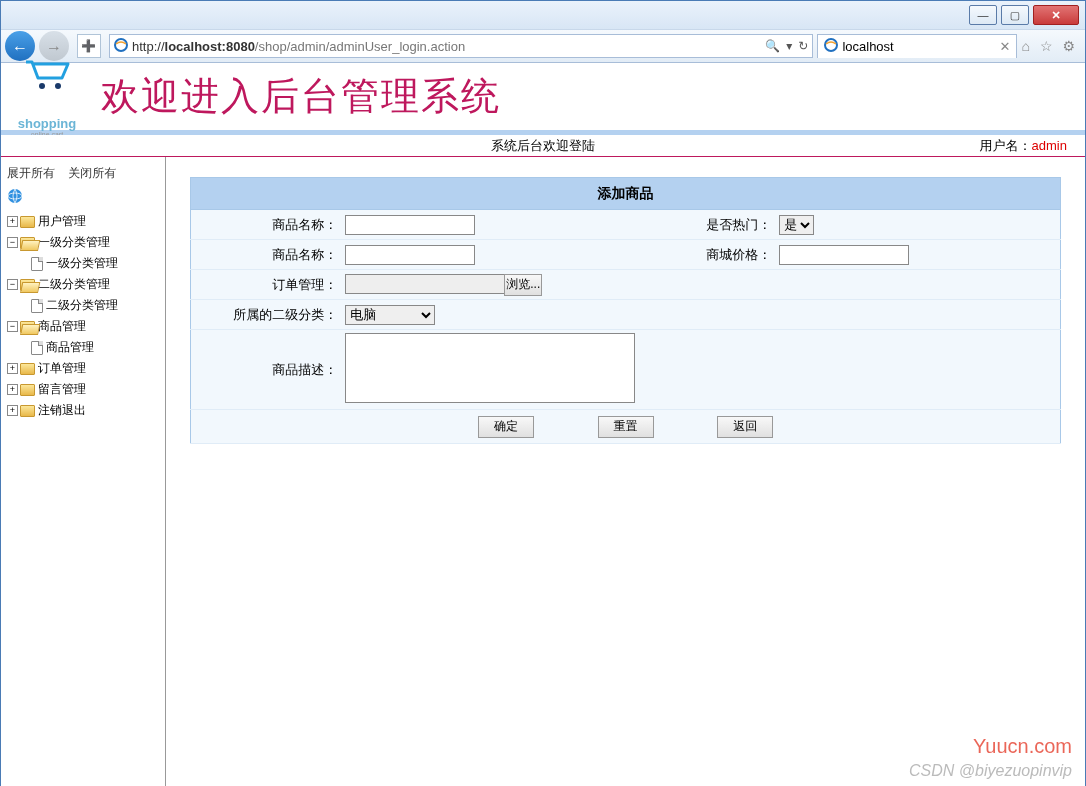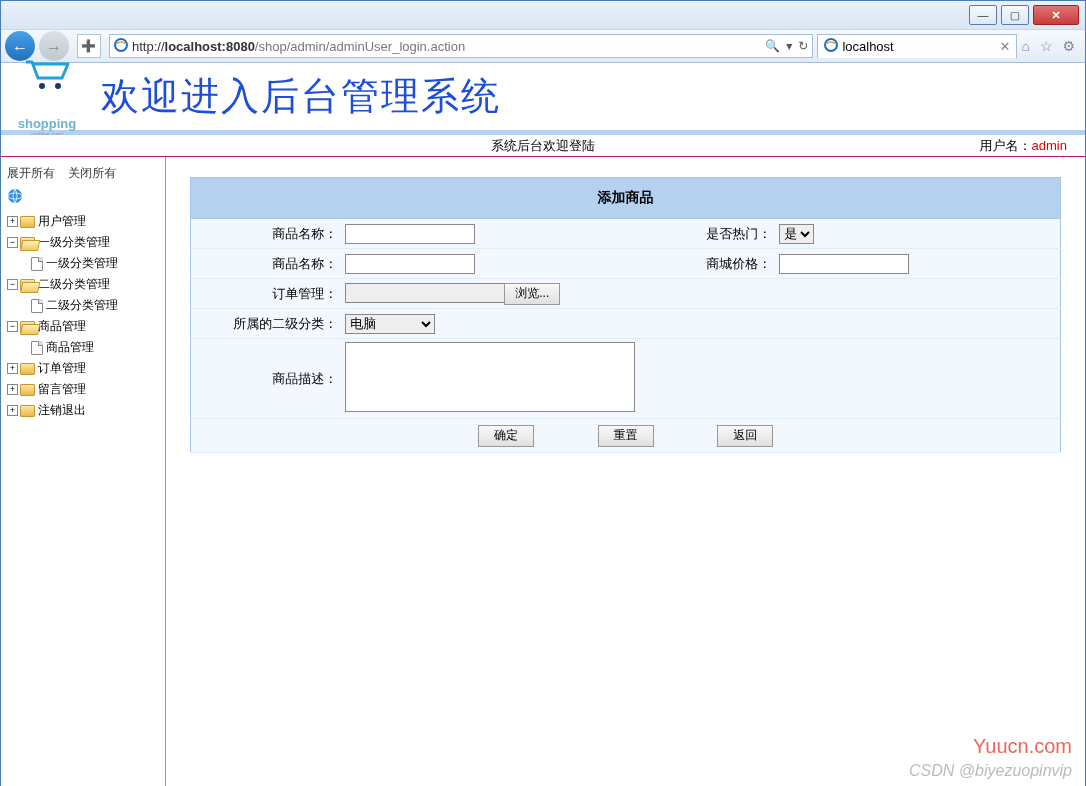--- a/index.html
+++ b/index.html
@@ -33,7 +33,7 @@
 .cart-svg { width: 50px; height: 36px; }
 .logo-text { font-size: 13px; color: #6bb5d6; font-weight: bold; margin-top: 24px; }
 .logo-sub { font-size: 7px; color: #999; }
-.title { font-size: 38px; color: #1d4ed8; font-weight: 500; letter-spacing: 2px; }
+.title { font-size: 38px; color: #be185d; font-weight: 500; letter-spacing: 2px; }
 
 .subheader { height: 22px; background: #fff; display: flex; align-items: center; border-bottom: 1px solid #be185d; font-size: 13px; }
 .sub-center { position: absolute; left: 50%; transform: translateX(-50%); }

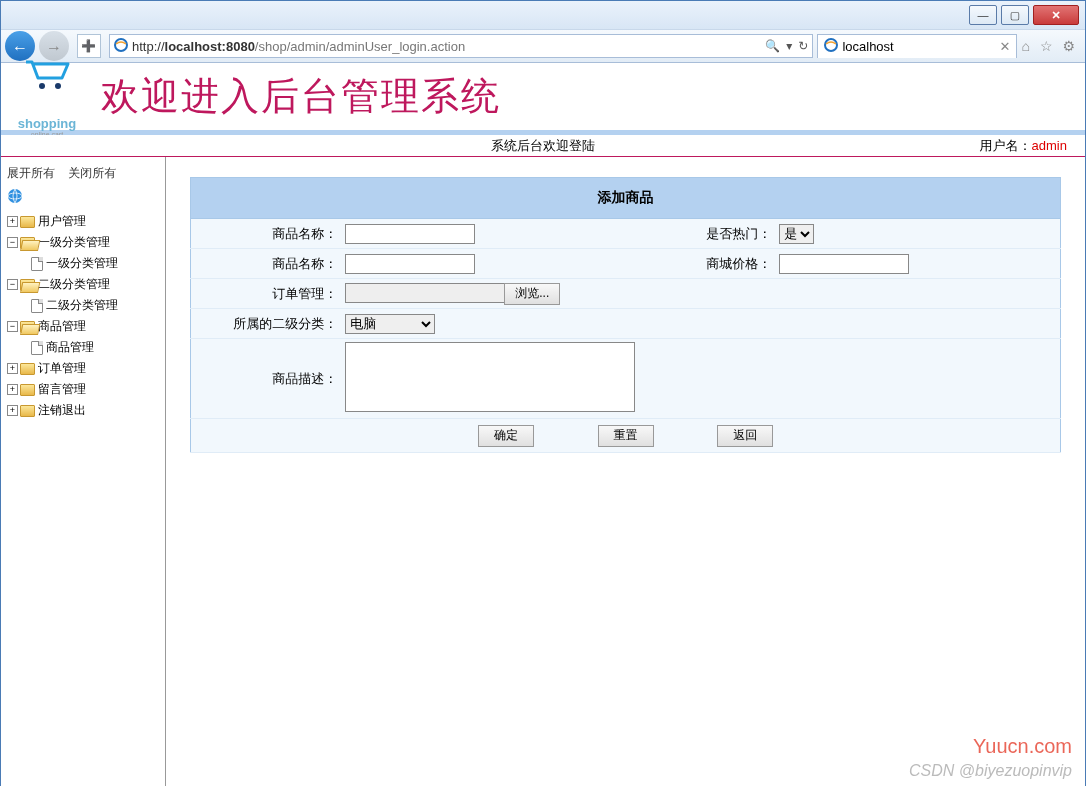--- a/index.html
+++ b/index.html
@@ -58,7 +58,7 @@
 
 .main { flex: 1; padding: 20px 24px; position: relative; }
 .form-table { width: 100%; border: 1px solid #a8c8e8; border-collapse: collapse; }
-.form-table th { background: #b4d1f0; font-size: 14px; font-weight: bold; text-align: center; height: 41px; border-bottom: 1px solid #a8c8e8; }
+.form-table th { background: #b4d1f0; font-size: 14px; font-weight: bold; text-align: center; height: 32px; border-bottom: 1px solid #a8c8e8; }
 .form-table td { height: 30px; padding: 3px 4px; font-size: 13px; background: #f2f8fd; border-bottom: 1px solid #e0ecf7; }
 .form-table td.label { width: 160px; text-align: right; }
 .form-table td.field { width: 300px; }

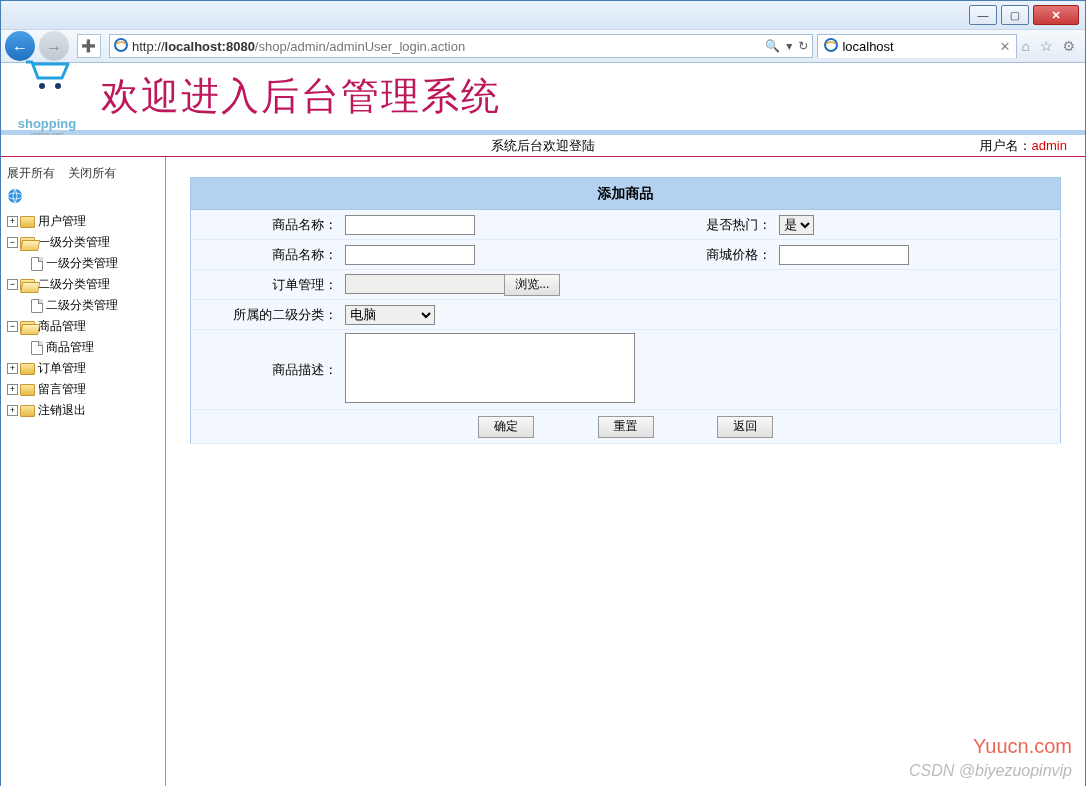--- a/index.html
+++ b/index.html
@@ -64,7 +64,7 @@
 .form-table td.field { width: 300px; }
 .form-table input[type=text] { width: 130px; height: 20px; border: 1px solid #888; padding: 0 2px; }
 .wide-input { width: 160px !important; background:#eee; border:1px solid #aaa; }
-.browse-btn { height: 22px; border: 1px solid #999; background: linear-gradient(#f8f8f8,#e0e0e0); padding: 0 10px; font-size: 12px; cursor: pointer; margin-left: -1px; }
+.browse-btn { height: 22px; border: 1px solid #999; background: linear-gradient(#f8f8f8,#e0e0e0); padding: 0 1px; font-size: 12px; cursor: pointer; margin-left: -1px; }
 .form-table select { border: 1px solid #888; font-size: 13px; height: 20px; }
 .form-table textarea { width: 290px; height: 70px; border: 1px solid #888; resize: none; }
 .btn-row td { text-align: center; height: 34px; }

